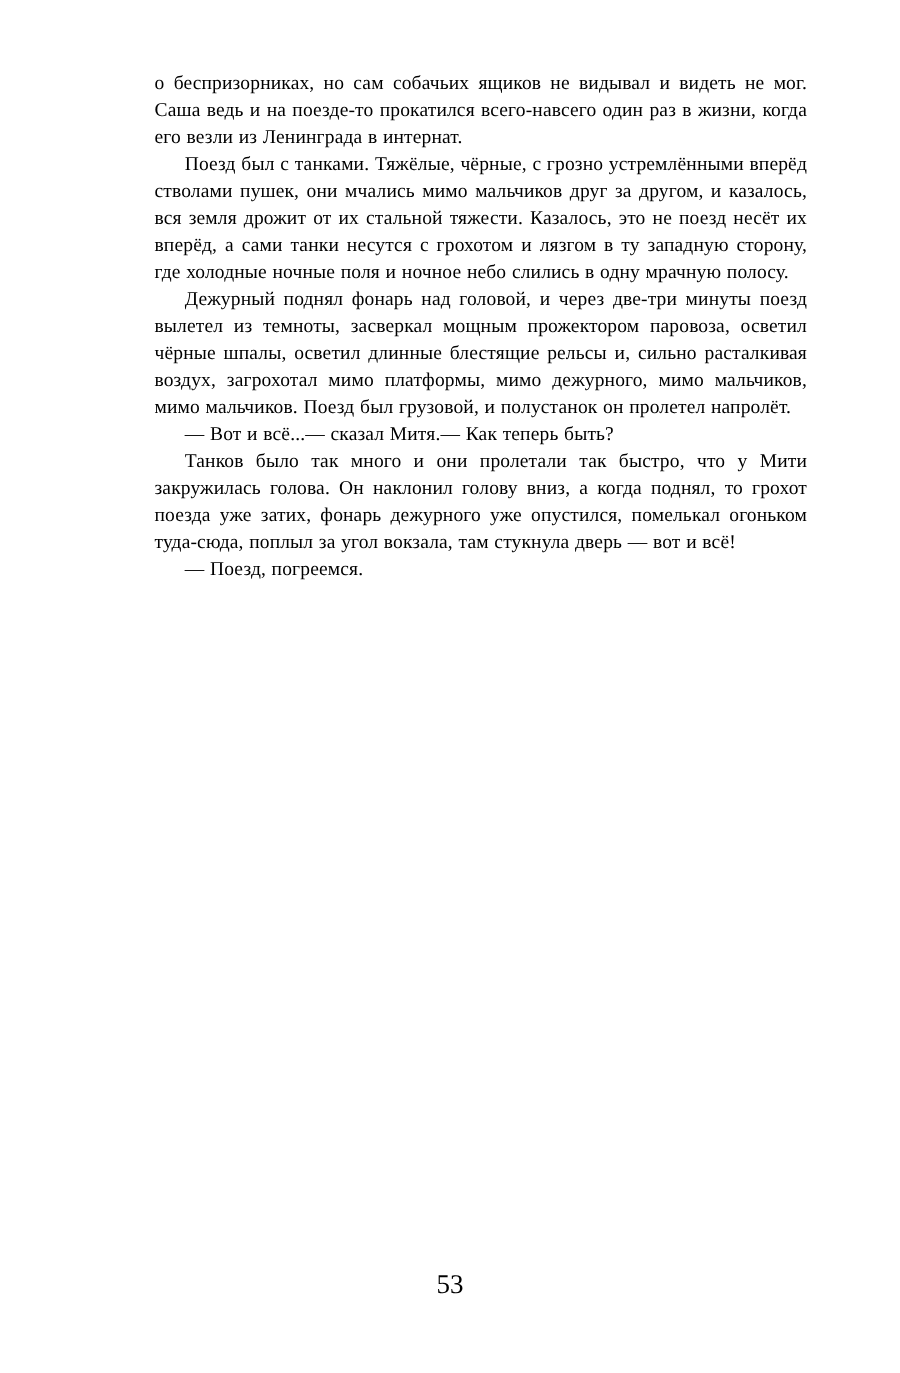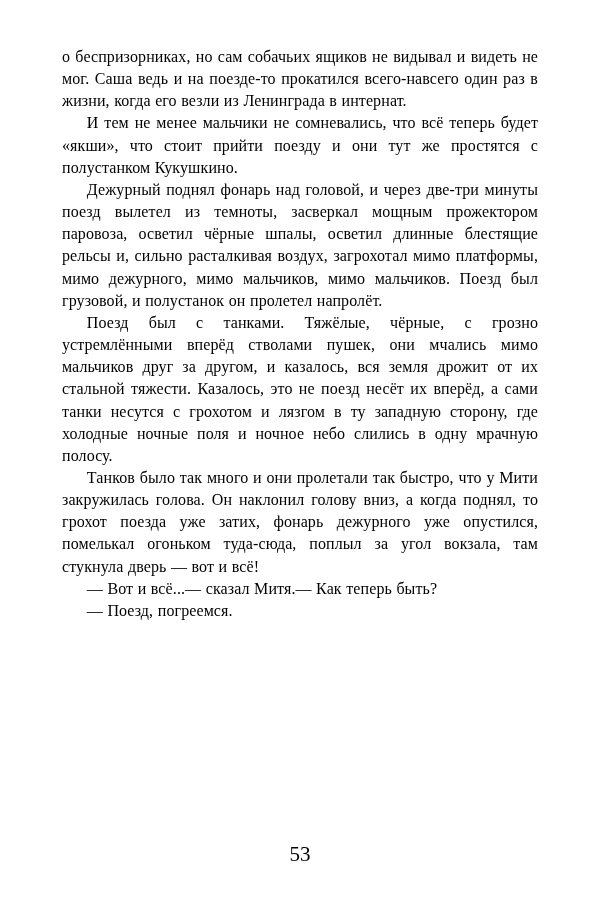--- a/index.html
+++ b/index.html
@@ -22,12 +22,13 @@
     padding: 46px 62px 0 62px;
   }
   .body-text {
-    font-size: 16px;
+    font-size: 13px;
     line-height: 1.385;
     text-align: justify;
     text-justify: inter-word;
     letter-spacing: 0.1px;
     word-spacing: 0.4px;
+    margin-left: 41px;
   }
   .body-text p {
     margin: 0;

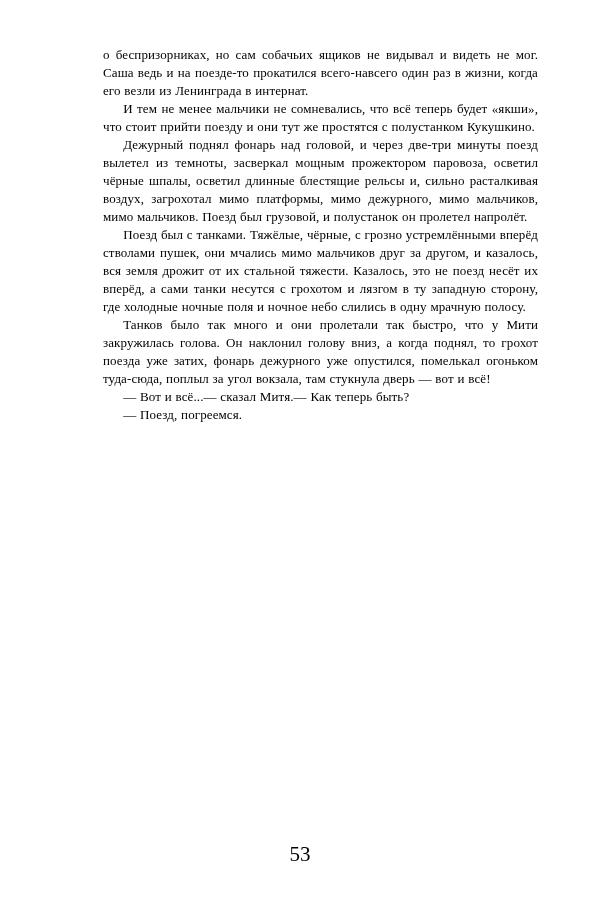--- a/index.html
+++ b/index.html
@@ -53,7 +53,6 @@
 <div class="page">
   <div class="body-text">
     <p class="no-indent">о беспризорниках, но сам собачьих ящиков не видывал и видеть не мог. Саша ведь и на поезде-то прокатился всего-навсего один раз в жизни, когда его везли из Ленинграда в интернат.</p>
-    <p>И тем не менее мальчики не сомневались, что всё теперь будет «якши», что стоит прийти поезду и они тут же простятся с полустанком Кукушкино.</p>
     <p>Дежурный поднял фонарь над головой, и через две-три минуты поезд вылетел из темноты, засверкал мощным прожектором паровоза, осветил чёрные шпалы, осветил длинные блестящие рельсы и, сильно расталкивая воздух, загрохотал мимо платформы, мимо дежурного, мимо мальчиков, мимо мальчиков. Поезд был грузовой, и полустанок он пролетел напролёт.</p>
     <p>Поезд был с танками. Тяжёлые, чёрные, с грозно устремлёнными вперёд стволами пушек, они мчались мимо мальчиков друг за другом, и казалось, вся земля дрожит от их стальной тяжести. Казалось, это не поезд несёт их вперёд, а сами танки несутся с грохотом и лязгом в ту западную сторону, где холодные ночные поля и ночное небо слились в одну мрачную полосу.</p>
     <p>Танков было так много и они пролетали так быстро, что у Мити закружилась голова. Он наклонил голову вниз, а когда поднял, то грохот поезда уже затих, фонарь дежурного уже опустился, помелькал огоньком туда-сюда, поплыл за угол вокзала, там стукнула дверь — вот и всё!</p>

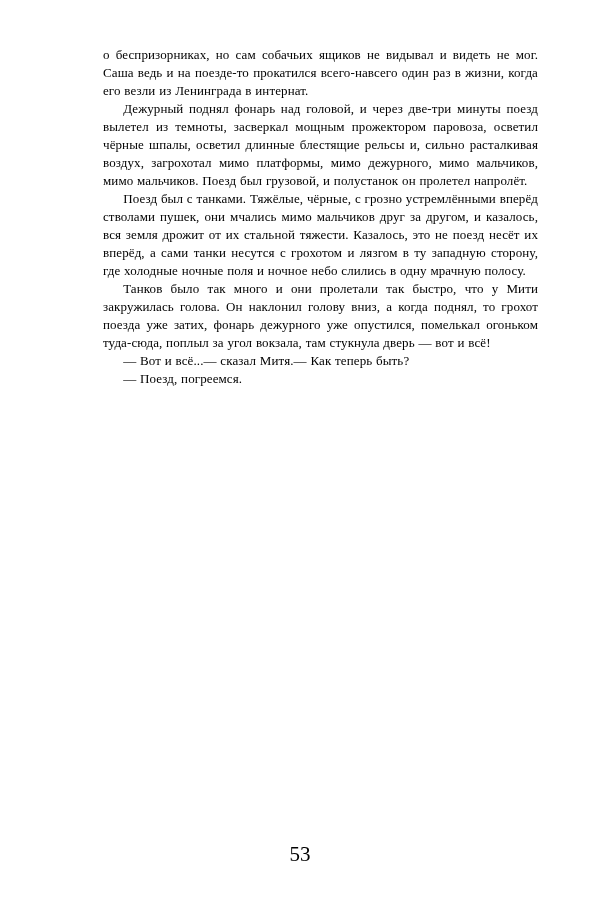--- a/index.html
+++ b/index.html
@@ -53,8 +53,8 @@
 <div class="page">
   <div class="body-text">
     <p class="no-indent">о беспризорниках, но сам собачьих ящиков не видывал и видеть не мог. Саша ведь и на поезде-то прокатился всего-навсего один раз в жизни, когда его везли из Ленинграда в интернат.</p>
+    <p>Поезд был с танками. Тяжёлые, чёрные, с грозно устремлёнными вперёд стволами пушек, они мчались мимо мальчиков друг за другом, и казалось, вся земля дрожит от их стальной тяжести. Казалось, это не поезд несёт их вперёд, а сами танки несутся с грохотом и лязгом в ту западную сторону, где холодные ночные поля и ночное небо слились в одну мрачную полосу.</p>
     <p>Дежурный поднял фонарь над головой, и через две-три минуты поезд вылетел из темноты, засверкал мощным прожектором паровоза, осветил чёрные шпалы, осветил длинные блестящие рельсы и, сильно расталкивая воздух, загрохотал мимо платформы, мимо дежурного, мимо мальчиков, мимо мальчиков. Поезд был грузовой, и полустанок он пролетел напролёт.</p>
-    <p>Поезд был с танками. Тяжёлые, чёрные, с грозно устремлёнными вперёд стволами пушек, они мчались мимо мальчиков друг за другом, и казалось, вся земля дрожит от их стальной тяжести. Казалось, это не поезд несёт их вперёд, а сами танки несутся с грохотом и лязгом в ту западную сторону, где холодные ночные поля и ночное небо слились в одну мрачную полосу.</p>
     <p>Танков было так много и они пролетали так быстро, что у Мити закружилась голова. Он наклонил голову вниз, а когда поднял, то грохот поезда уже затих, фонарь дежурного уже опустился, помелькал огоньком туда-сюда, поплыл за угол вокзала, там стукнула дверь — вот и всё!</p>
     <p>— Вот и всё...— сказал Митя.— Как теперь быть?</p>
     <p>— Поезд, погреемся.</p>

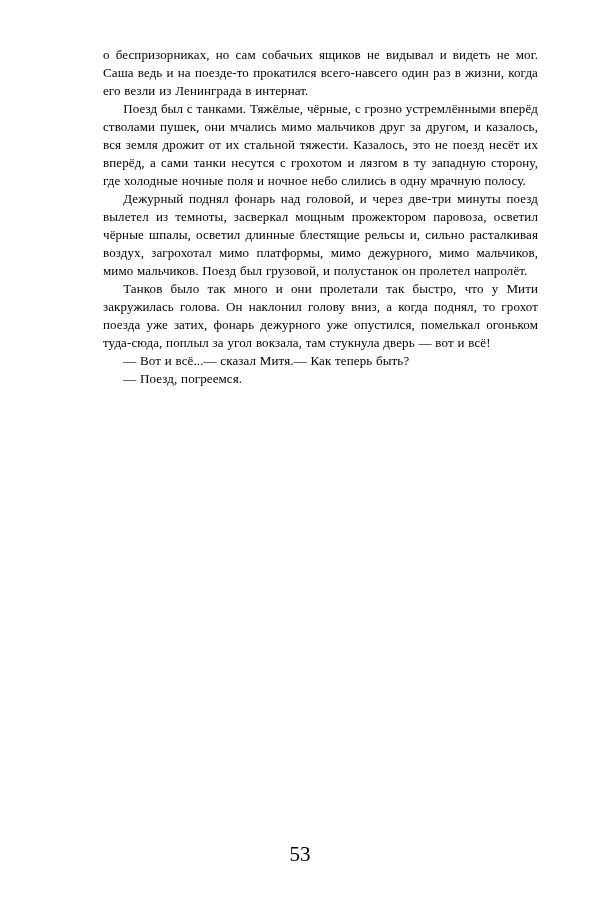--- a/index.html
+++ b/index.html
@@ -55,8 +55,8 @@
     <p class="no-indent">о беспризорниках, но сам собачьих ящиков не видывал и видеть не мог. Саша ведь и на поезде-то прокатился всего-навсего один раз в жизни, когда его везли из Ленинграда в интернат.</p>
     <p>Поезд был с танками. Тяжёлые, чёрные, с грозно устремлёнными вперёд стволами пушек, они мчались мимо мальчиков друг за другом, и казалось, вся земля дрожит от их стальной тяжести. Казалось, это не поезд несёт их вперёд, а сами танки несутся с грохотом и лязгом в ту западную сторону, где холодные ночные поля и ночное небо слились в одну мрачную полосу.</p>
     <p>Дежурный поднял фонарь над головой, и через две-три минуты поезд вылетел из темноты, засверкал мощным прожектором паровоза, осветил чёрные шпалы, осветил длинные блестящие рельсы и, сильно расталкивая воздух, загрохотал мимо платформы, мимо дежурного, мимо мальчиков, мимо мальчиков. Поезд был грузовой, и полустанок он пролетел напролёт.</p>
+    <p>— Вот и всё...— сказал Митя.— Как теперь быть?</p>
     <p>Танков было так много и они пролетали так быстро, что у Мити закружилась голова. Он наклонил голову вниз, а когда поднял, то грохот поезда уже затих, фонарь дежурного уже опустился, помелькал огоньком туда-сюда, поплыл за угол вокзала, там стукнула дверь — вот и всё!</p>
-    <p>— Вот и всё...— сказал Митя.— Как теперь быть?</p>
     <p>— Поезд, погреемся.</p>
   </div>
   <div class="page-number">53</div>

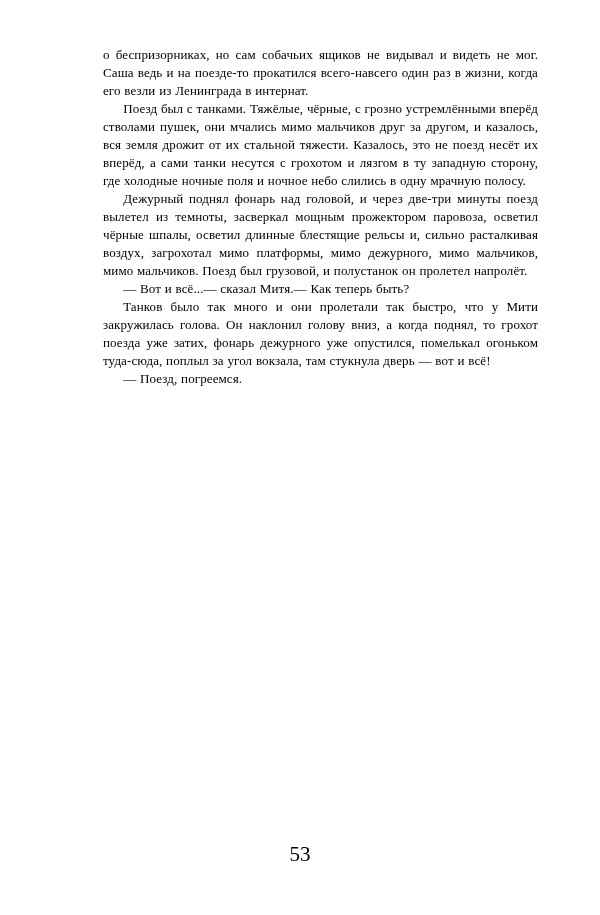--- a/index.html
+++ b/index.html
@@ -43,7 +43,7 @@
     right: 0;
     bottom: 48px;
     text-align: center;
-    font-size: 21px;
+    font-size: 18px;
     font-family: "Liberation Serif", "DejaVu Serif", serif;
   }
 </style>

